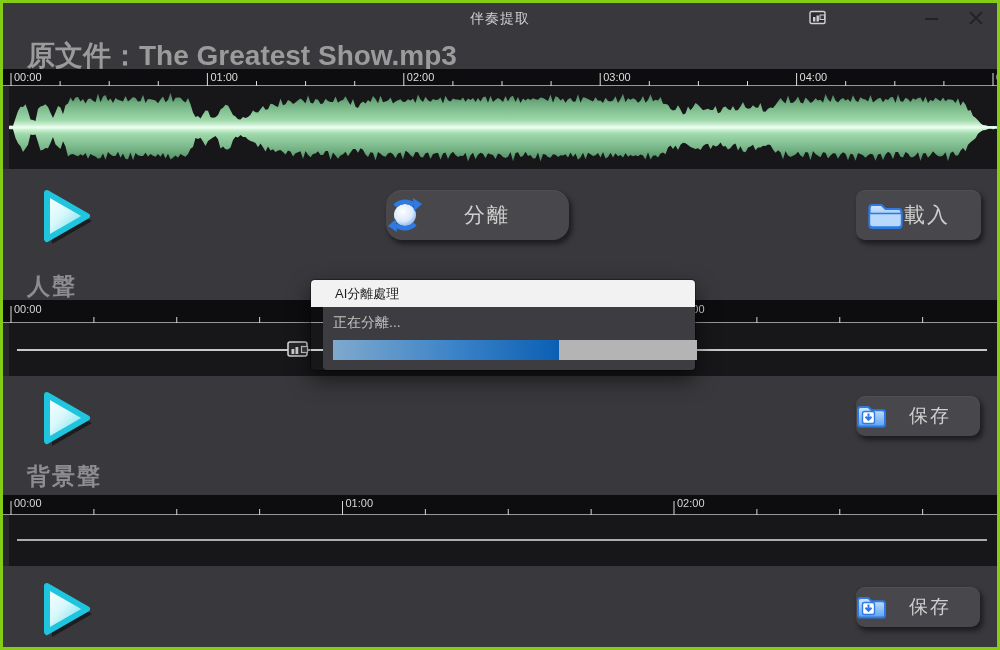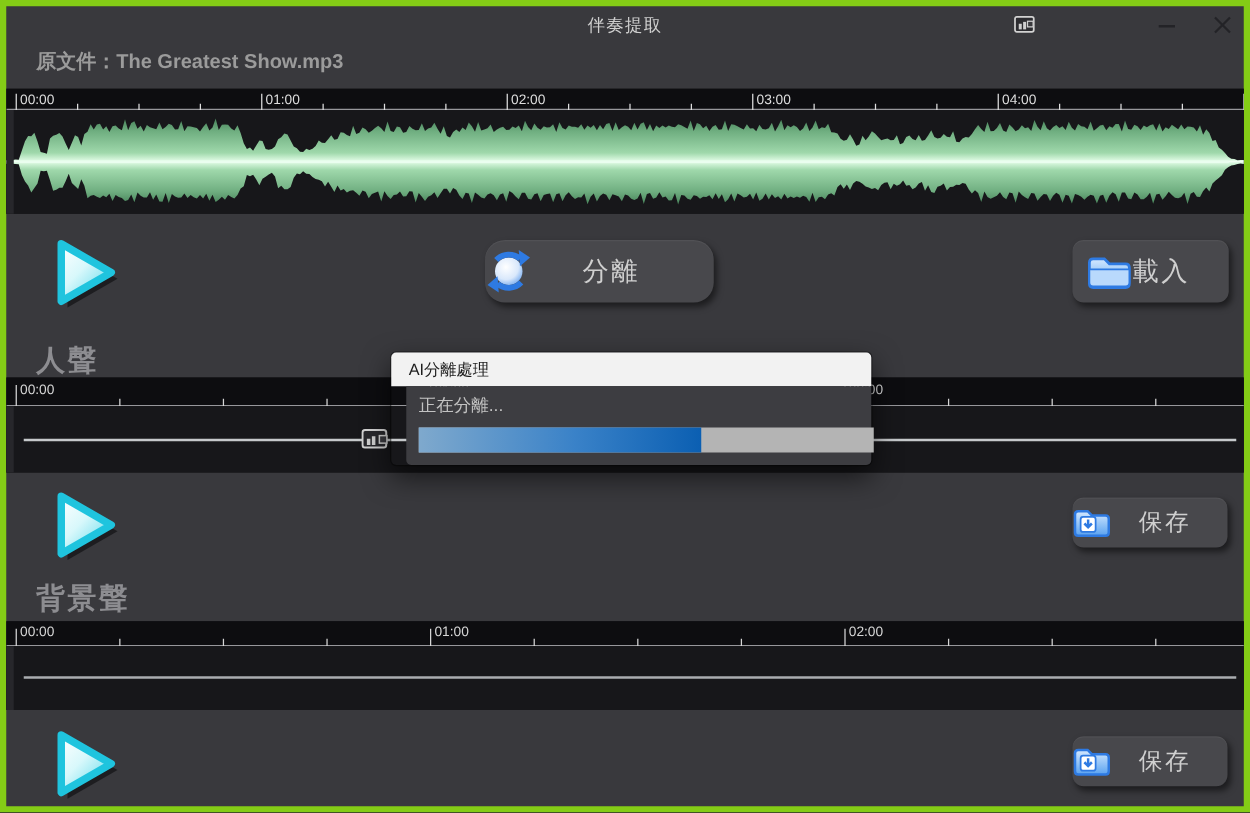--- a/index.html
+++ b/index.html
@@ -7,7 +7,7 @@
   body { font-family:"Liberation Sans","DejaVu Sans",sans-serif; }
   #app {
     position:relative; width:1000px; height:650px; overflow:hidden;
-    background:#39393d; border:5px solid #84cc16;
+    background:#39393d; border:3px solid #84cc16;
   }
   
   .titlebar { position:absolute; left:0; top:0; width:100%; height:30px; }

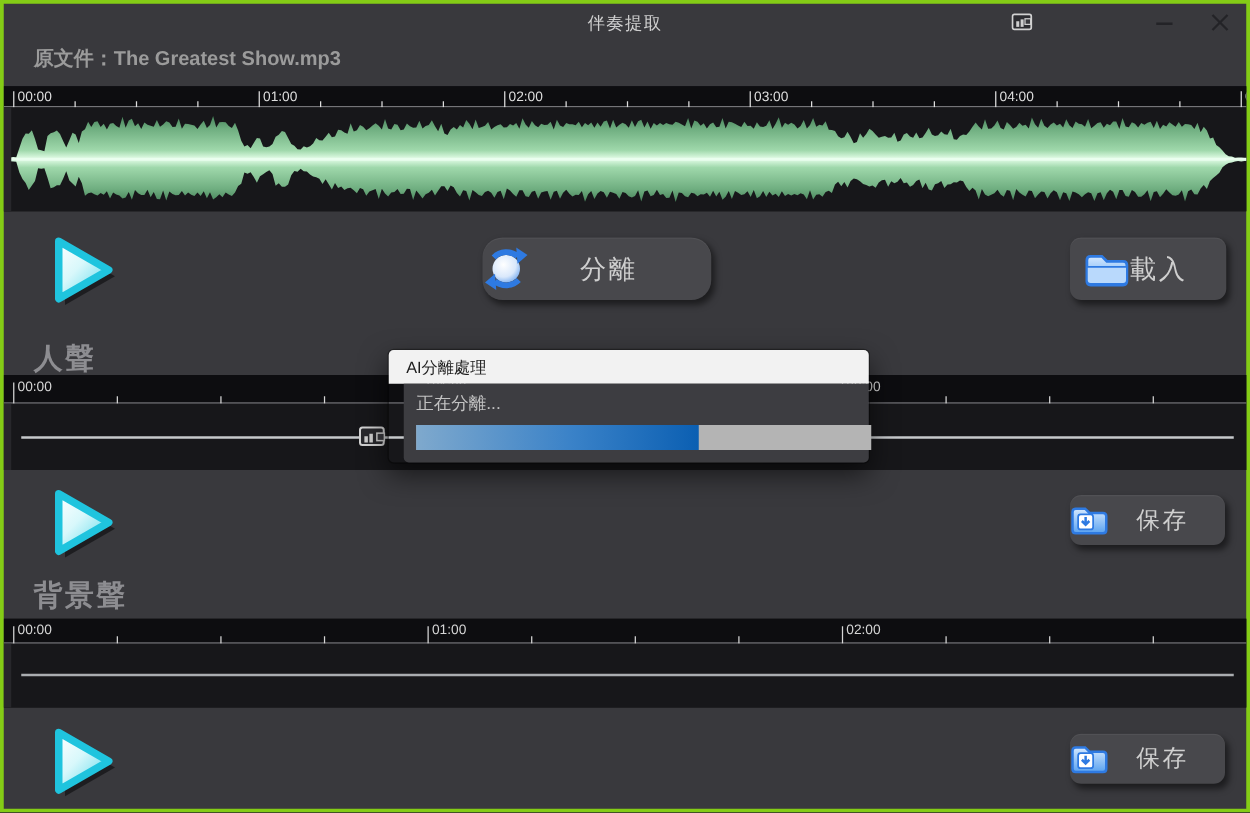--- a/index.html
+++ b/index.html
@@ -17,7 +17,7 @@
   .tb-min { position:absolute; left:920px; top:6px; width:18px; height:18px; cursor:default; }
   .tb-close { position:absolute; left:964px; top:6px; width:18px; height:18px; cursor:default; }
   
-  .src-label { position:absolute; left:24px; top:34px; font-size:16px; font-weight:600; color:#9b9b9b; }
+  .src-label { position:absolute; left:24px; top:34px; font-size:28px; font-weight:600; color:#9b9b9b; }
   
   .track { position:absolute; left:0; width:1000px; background:#141417; }
   .track .ruler { display:block; background:#0d0d10; }

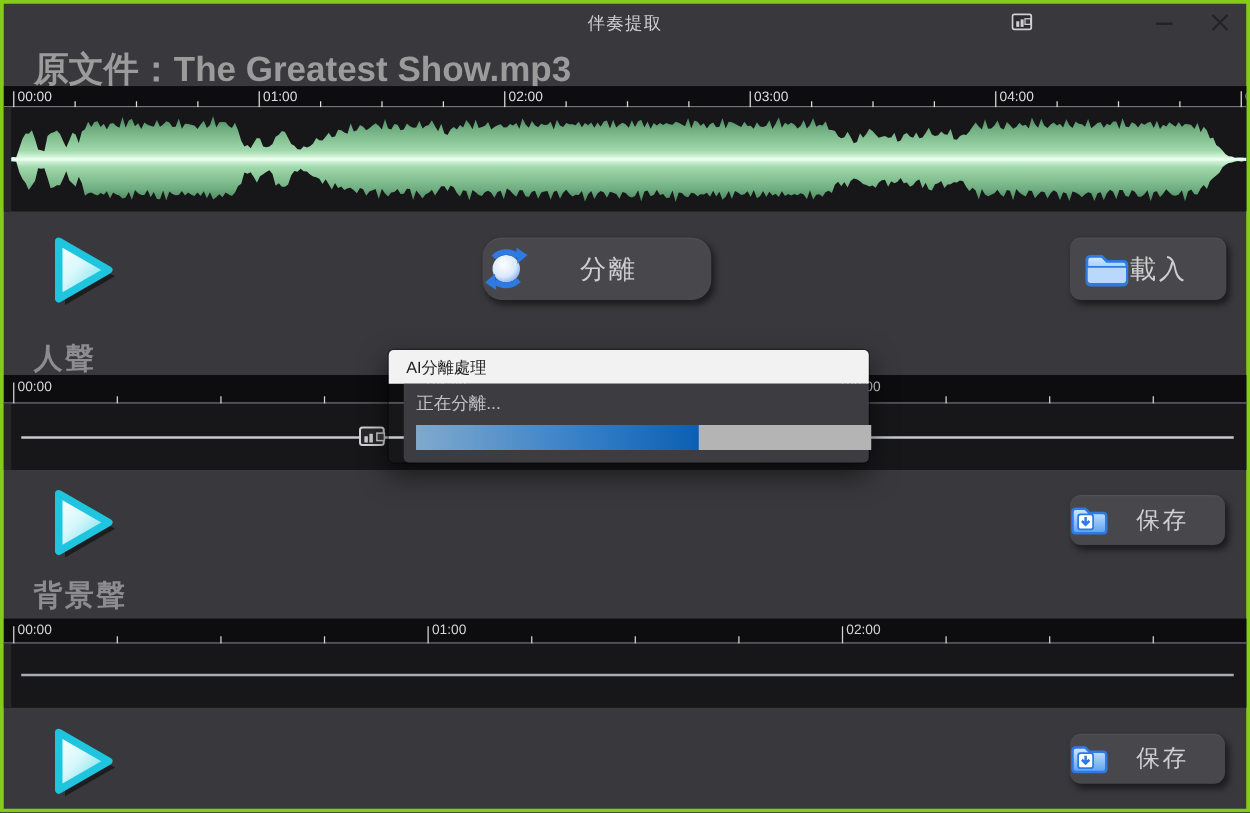--- a/index.html
+++ b/index.html
@@ -54,7 +54,7 @@
   .dialog { position:absolute; left:308px; top:277px; width:384px; height:90px;
     border-radius:4px; box-shadow:0 9px 22px rgba(0,0,0,.6), 0 0 0 1px rgba(0,0,0,.35); }
   .dialog-titlebar { height:27px; background:#f2f2f2; border-radius:4px 4px 0 0;
-    line-height:27px; padding-left:14px; font-size:13px; color:#1d1d1d; }
+    line-height:27px; padding-left:24px; font-size:13px; color:#1d1d1d; }
   .dialog-body { position:relative; height:63px; background:#3d3d41; border-radius:0 0 4px 4px;margin-left:12px; }
   .dialog-status { position:absolute; left:10px; top:7px; font-size:14px; color:#c2c2c2; }
   .progress-track { position:absolute; left:10px; top:33px; width:364px; height:20px; background:#b4b4b4; }

